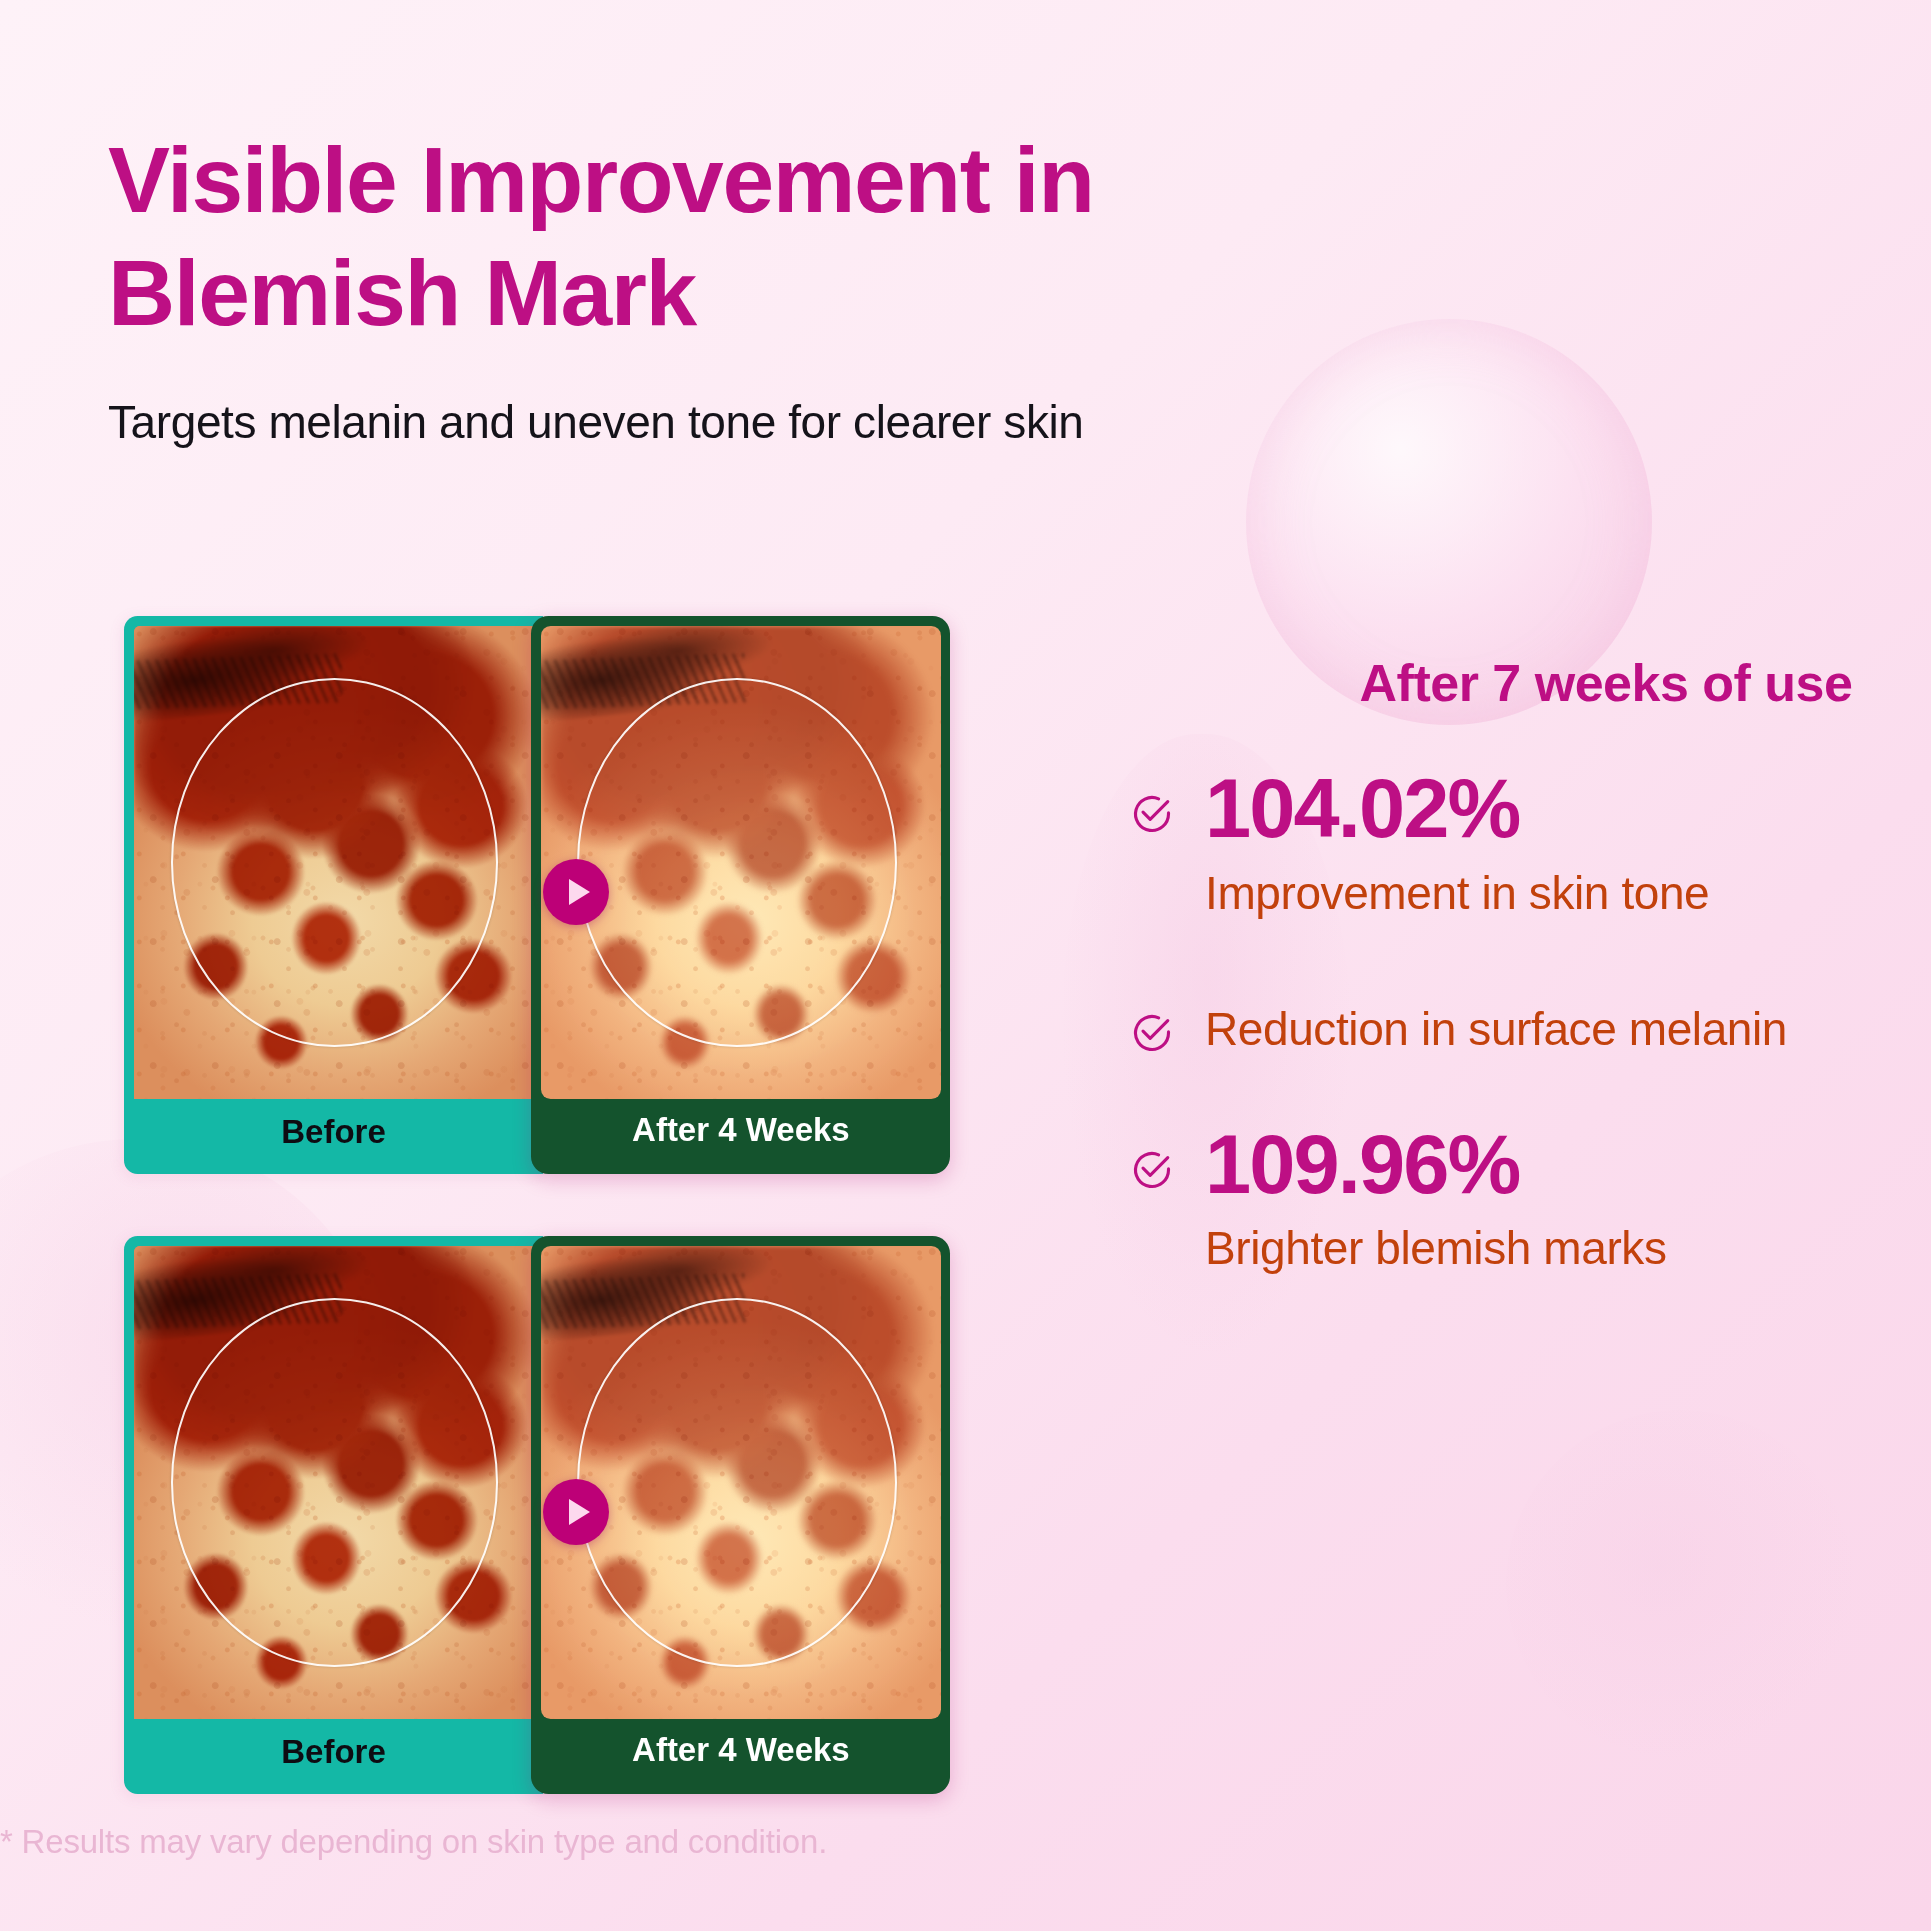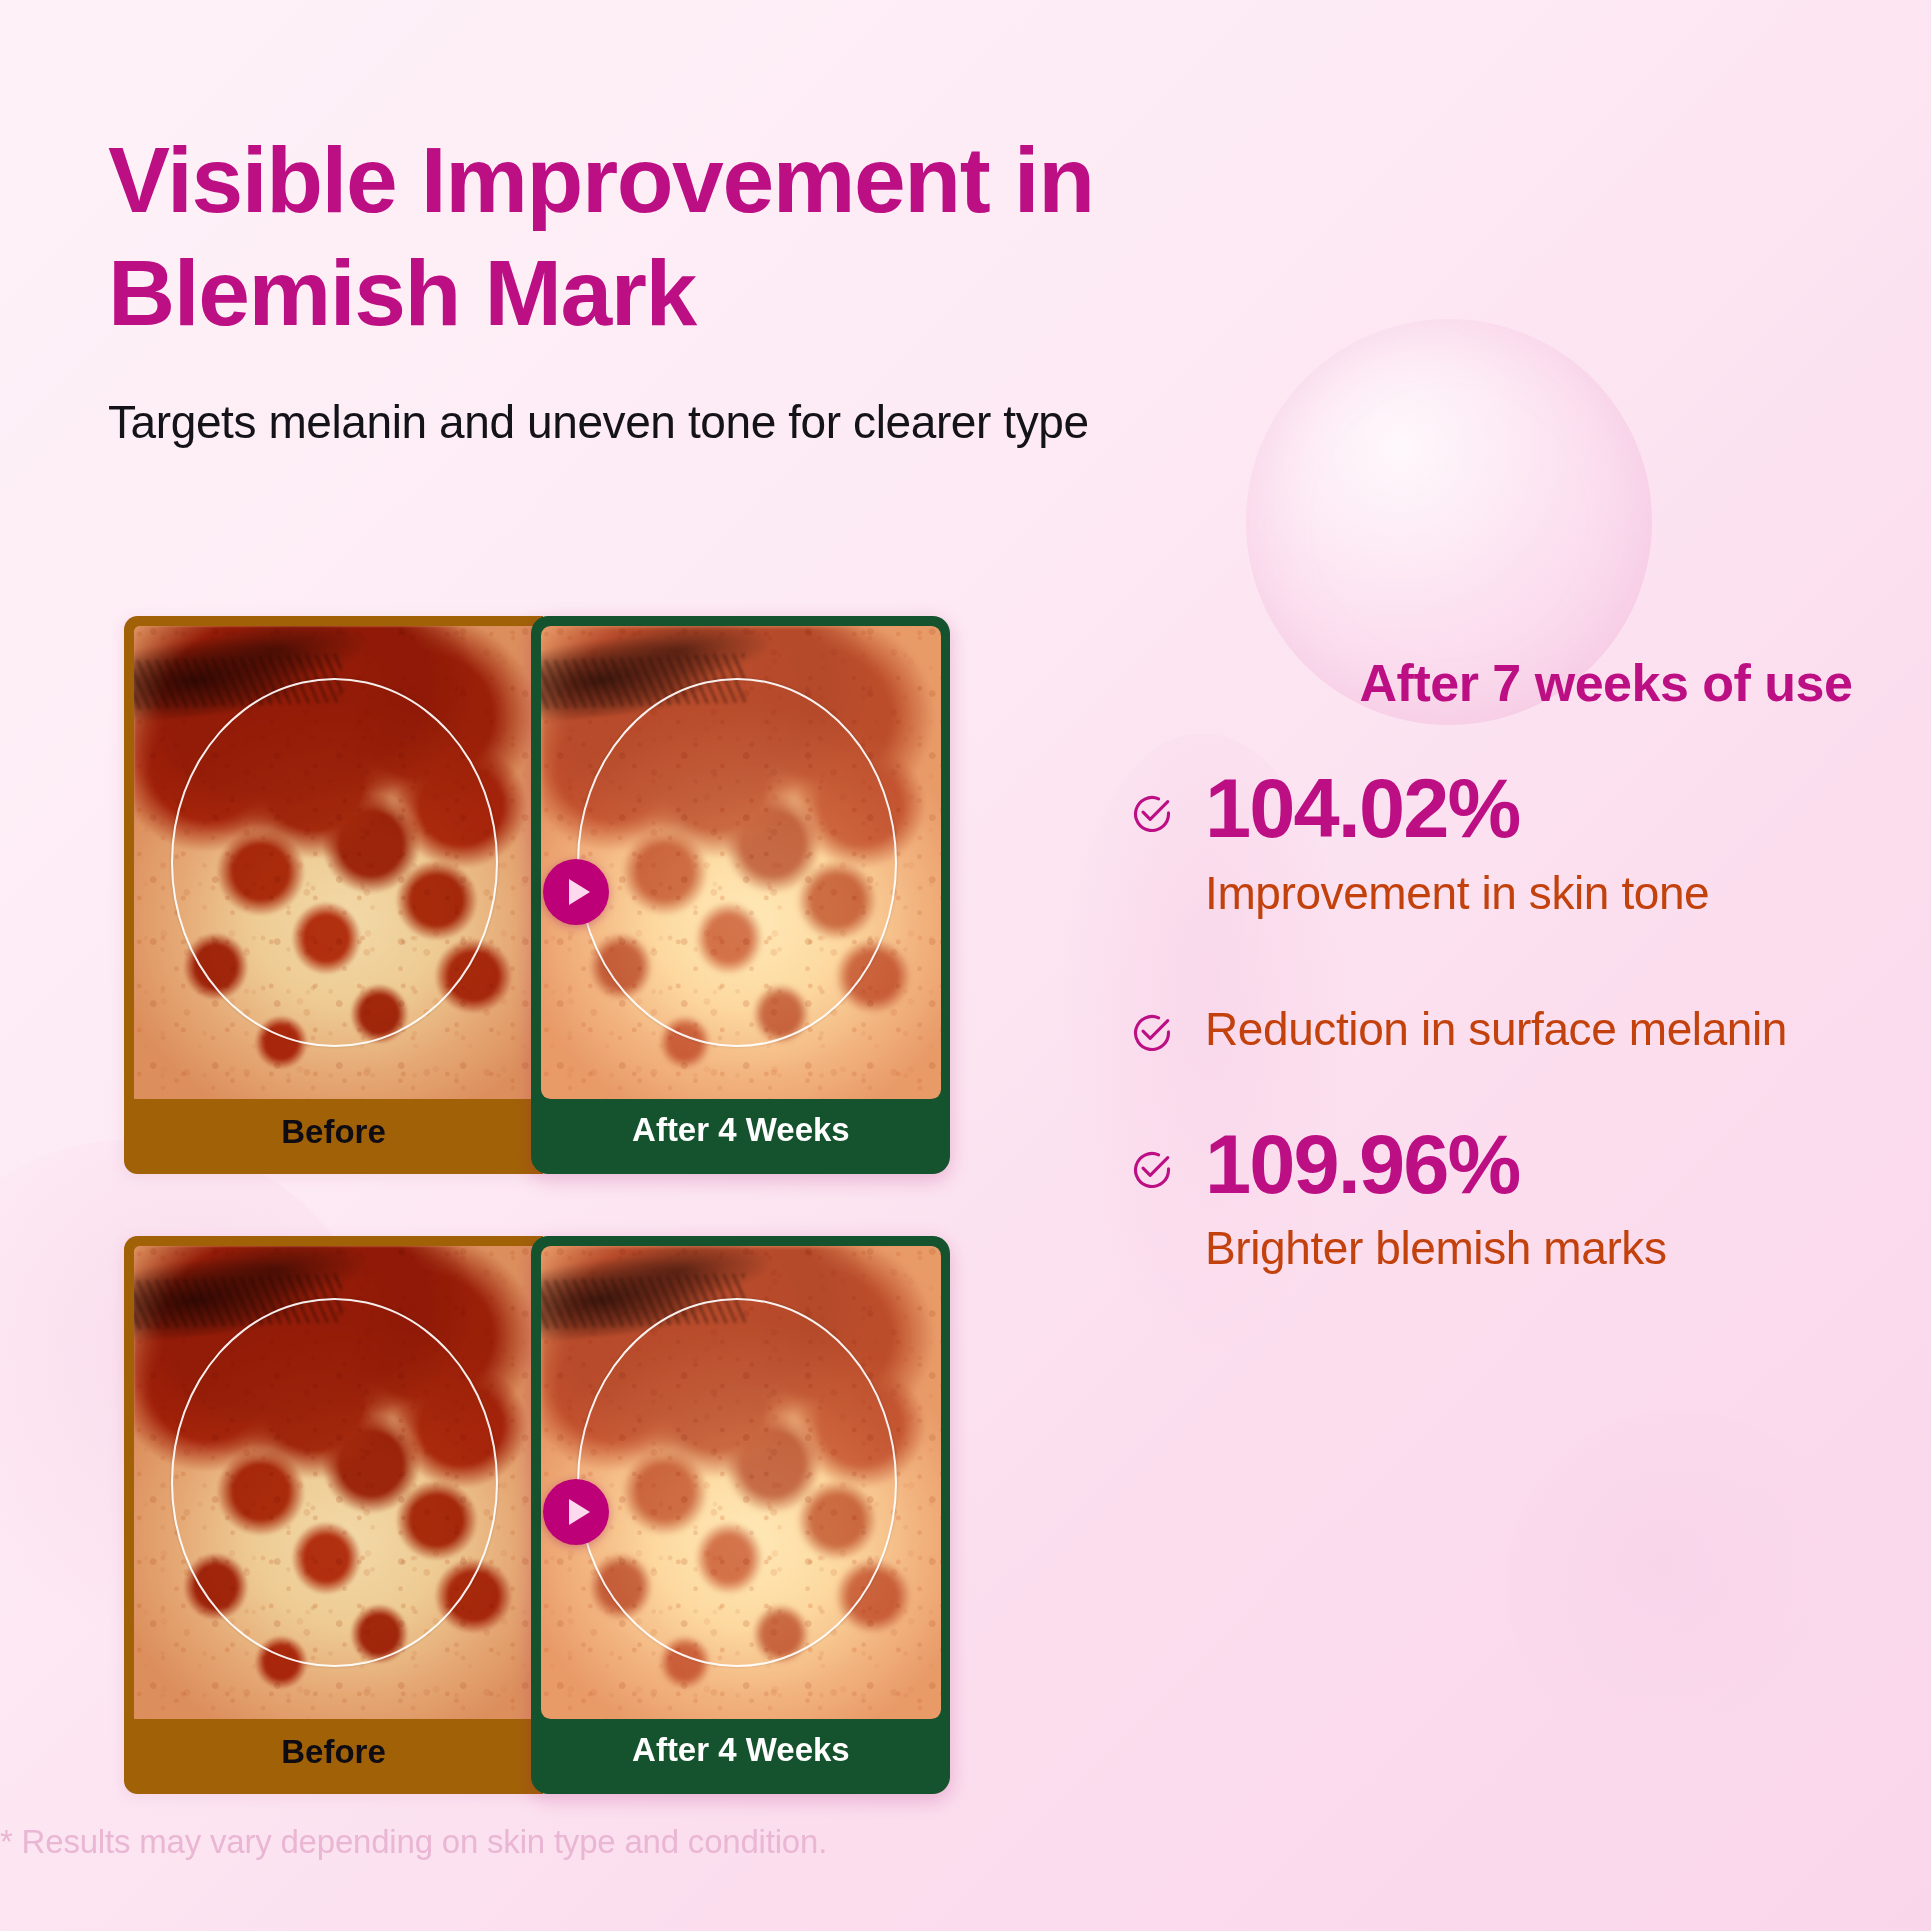--- a/index.html
+++ b/index.html
@@ -203,7 +203,7 @@
 
 <div class="header">
   <h1 id="page-title">Visible Improvement in Blemish Mark</h1>
-  <p id="page-subtitle">Targets melanin and uneven tone for clearer type</p>
+  <p id="page-subtitle">Targets melanin and uneven tone for clearer skin</p>
 </div>
 
 <div class="compare-stack">

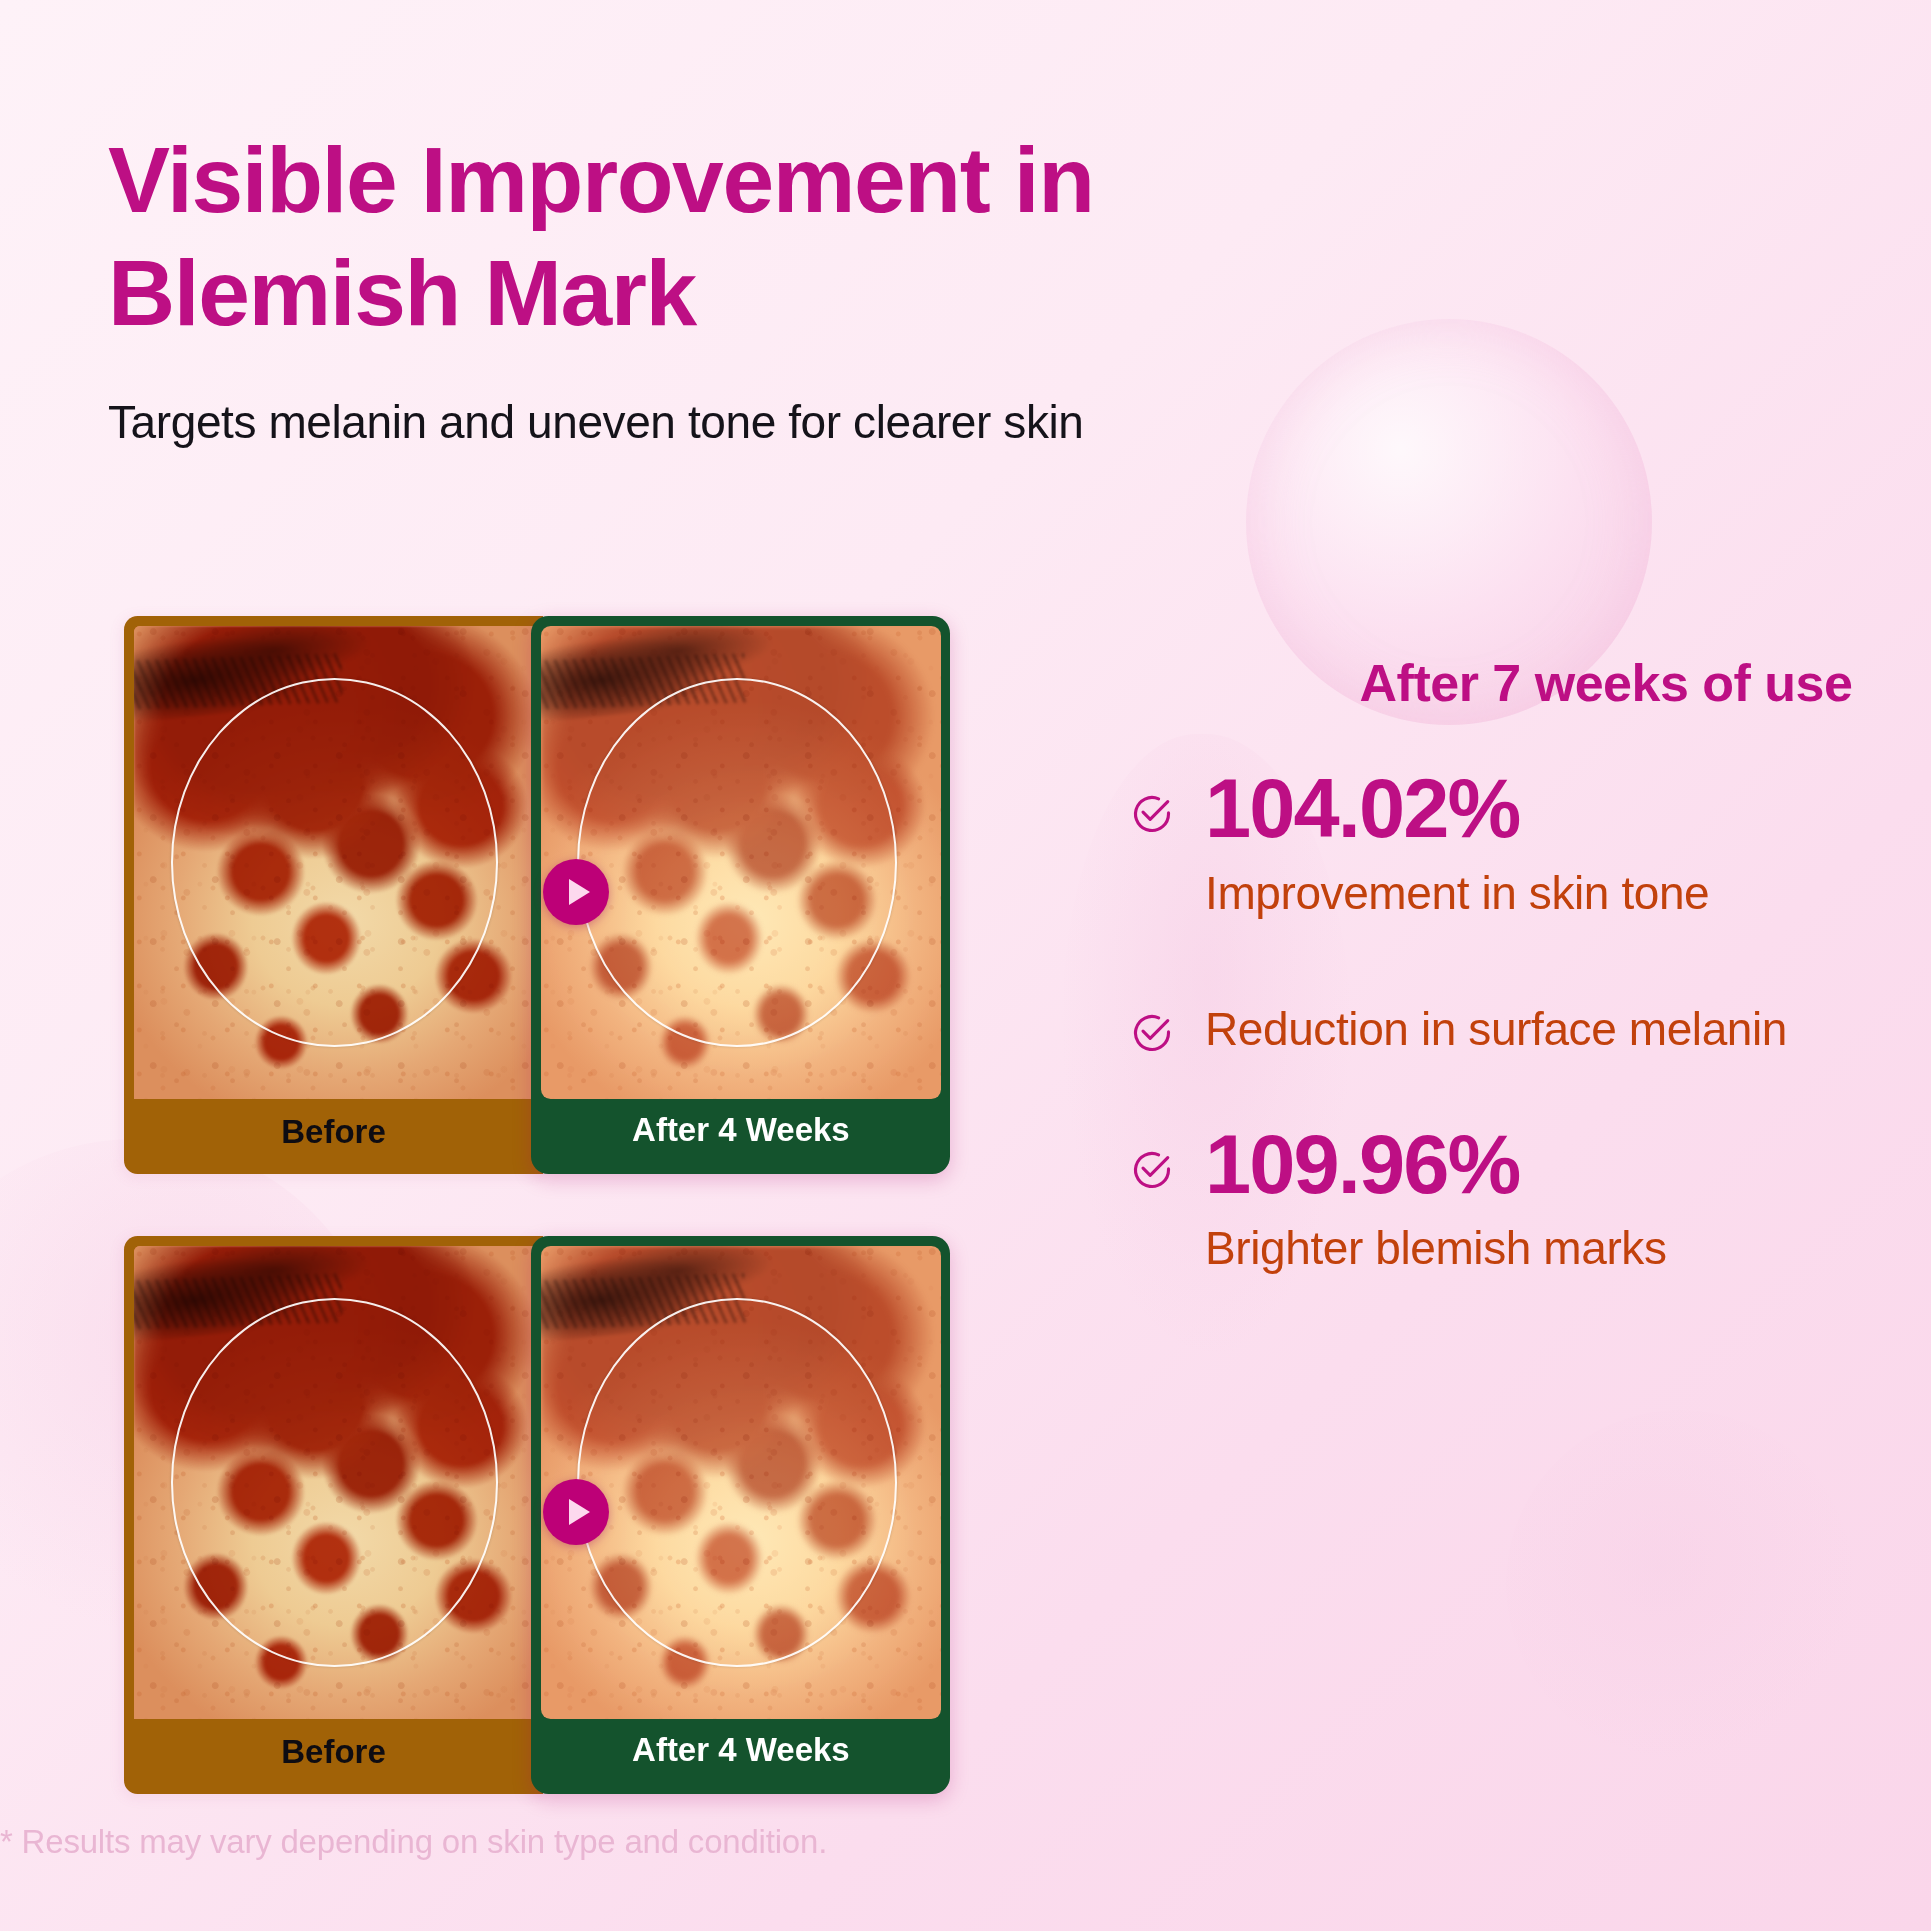--- a/index.html
+++ b/index.html
@@ -52,7 +52,7 @@
 
   .pane{ position:relative; width:419px; height:100%;}
   .pane.before{
-    background:#a16207;
+    background:#14b8a6;
     border-radius:13.5px 0 0 13.5px;
     padding:9.7px 0 0 9.7px;
     box-shadow: -1.9px 2.9px 13.5px rgba(188,80,150,.10);

